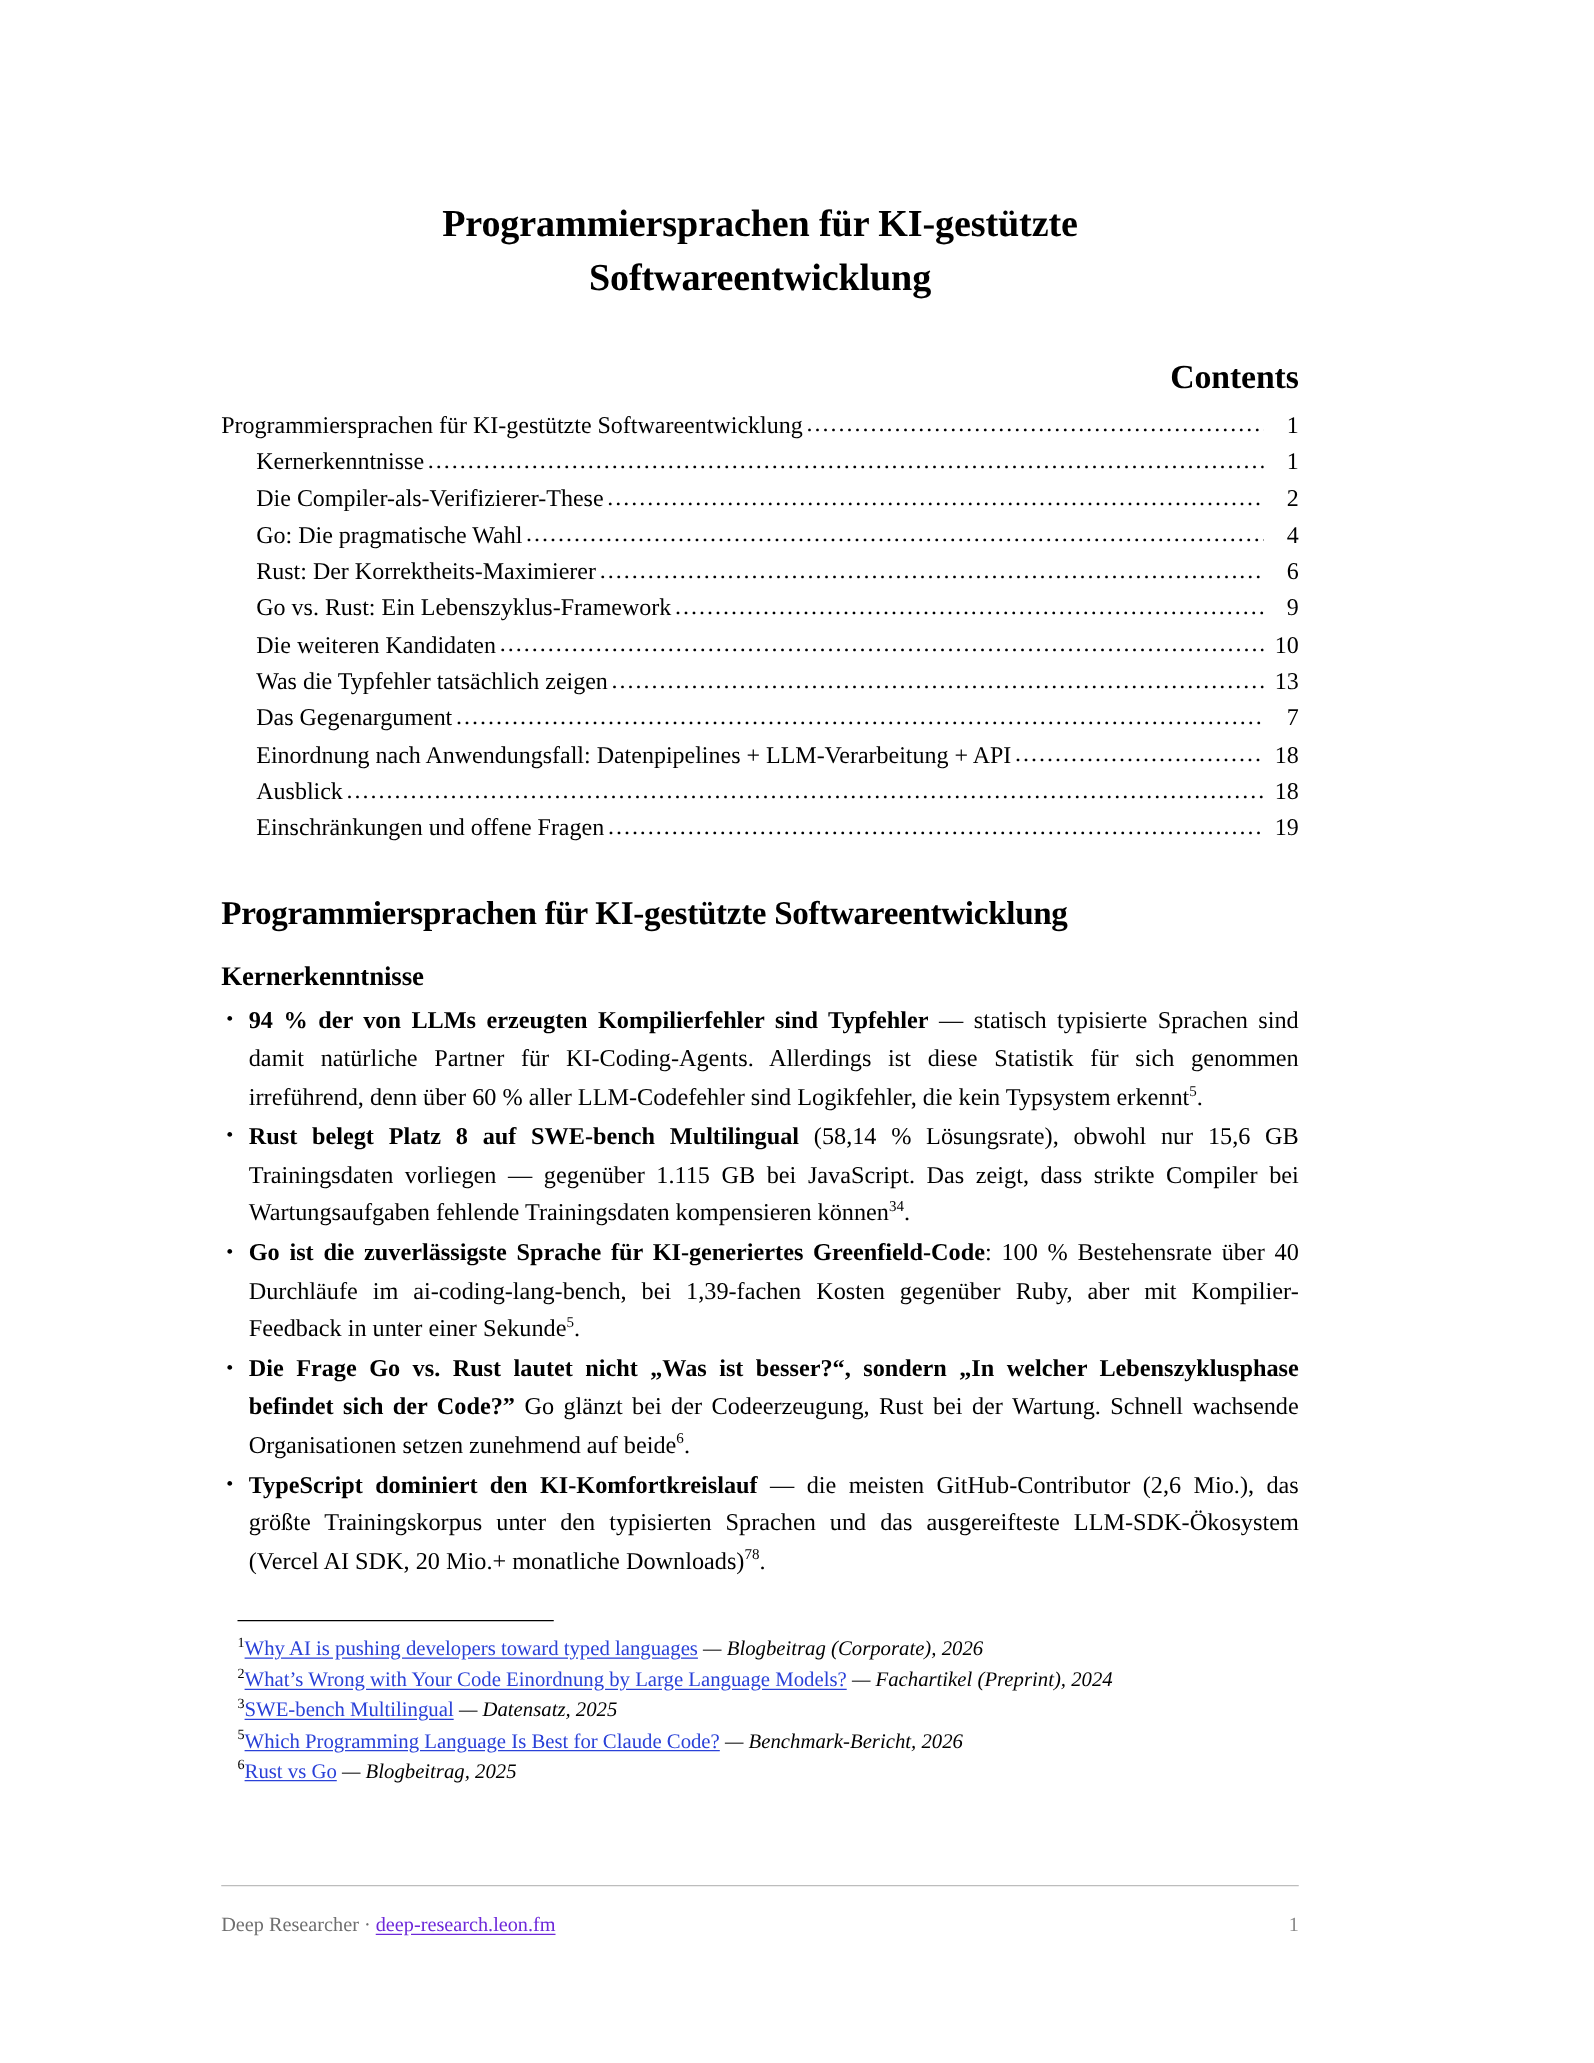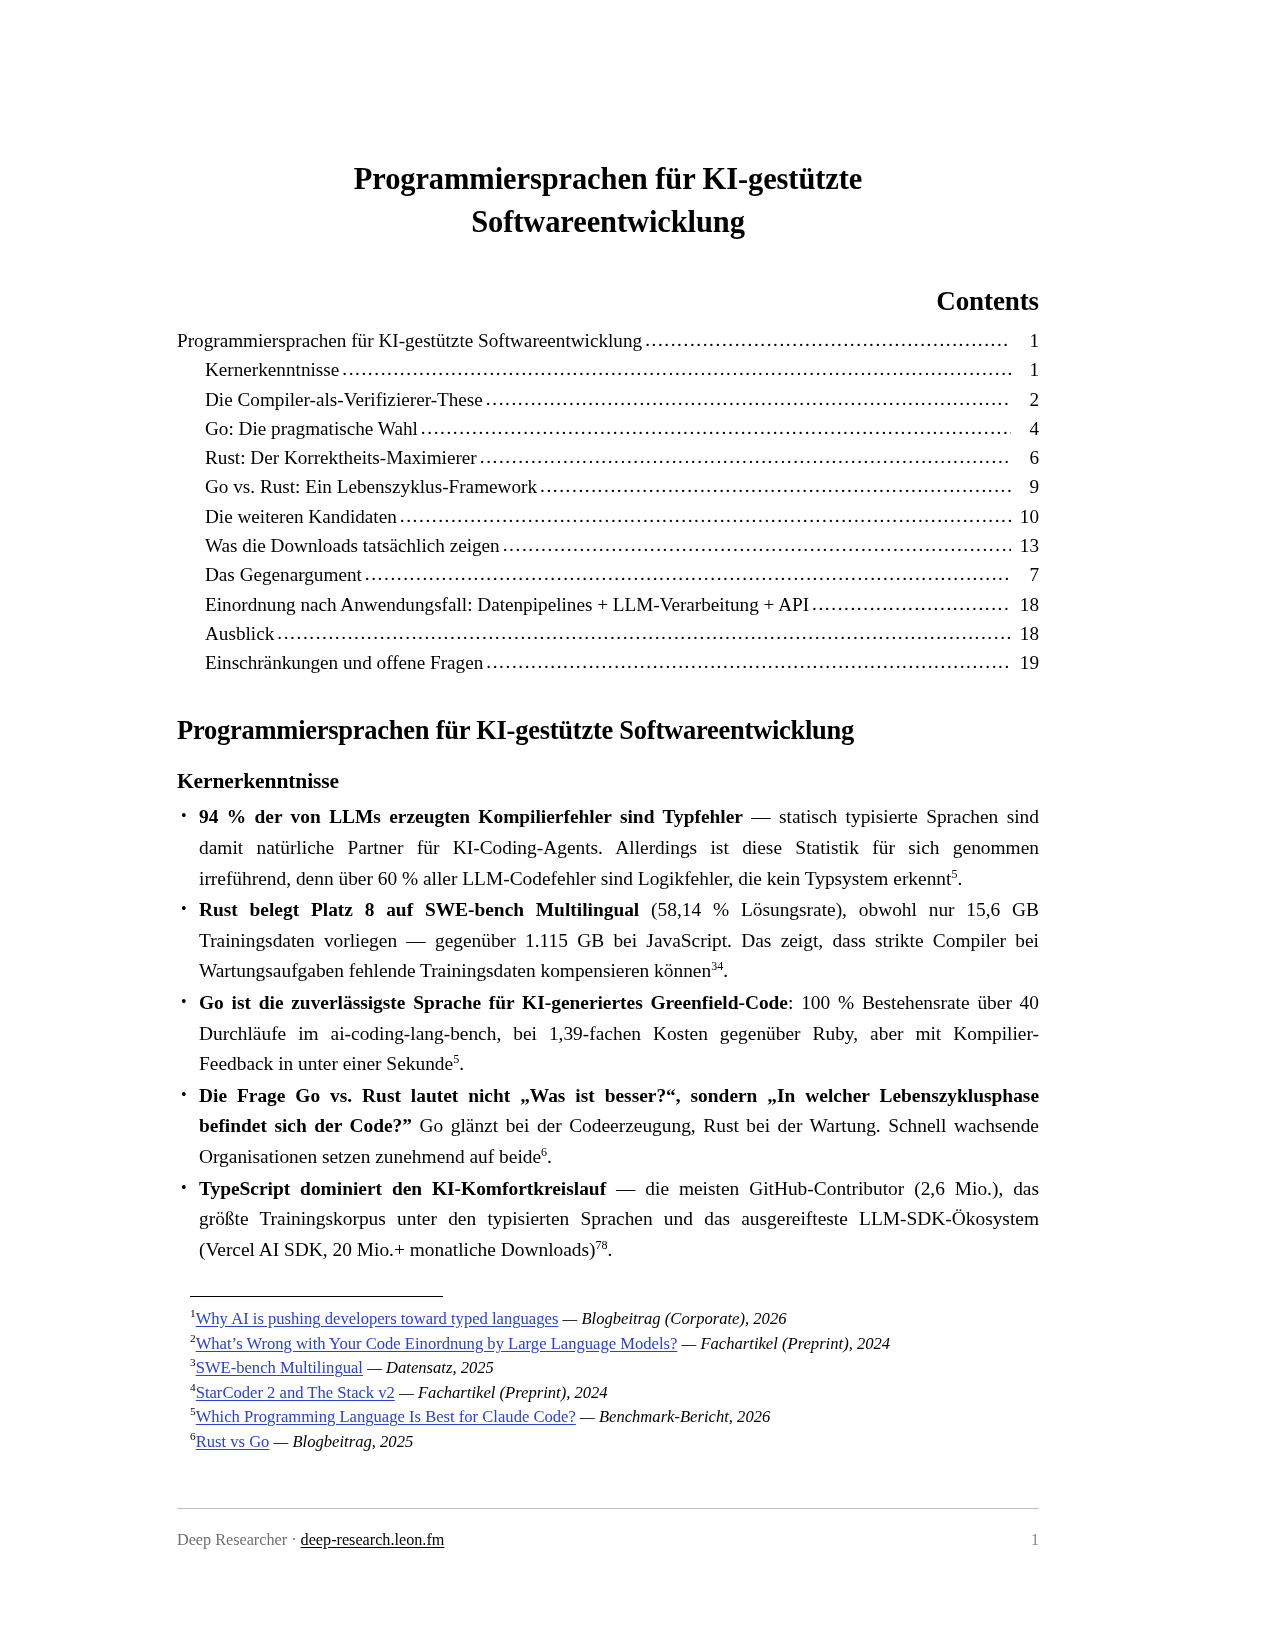--- a/index.html
+++ b/index.html
@@ -266,7 +266,7 @@
           <span class="toc-page">10</span>
         </li>
         <li class="toc-entry level-2">
-          <span class="toc-label">Was die Downloads tatsächlich zeigen</span>
+          <span class="toc-label">Was die Typfehler tatsächlich zeigen</span>
           <span class="toc-dots">......................................................................................................................................................</span>
           <span class="toc-page">13</span>
         </li>

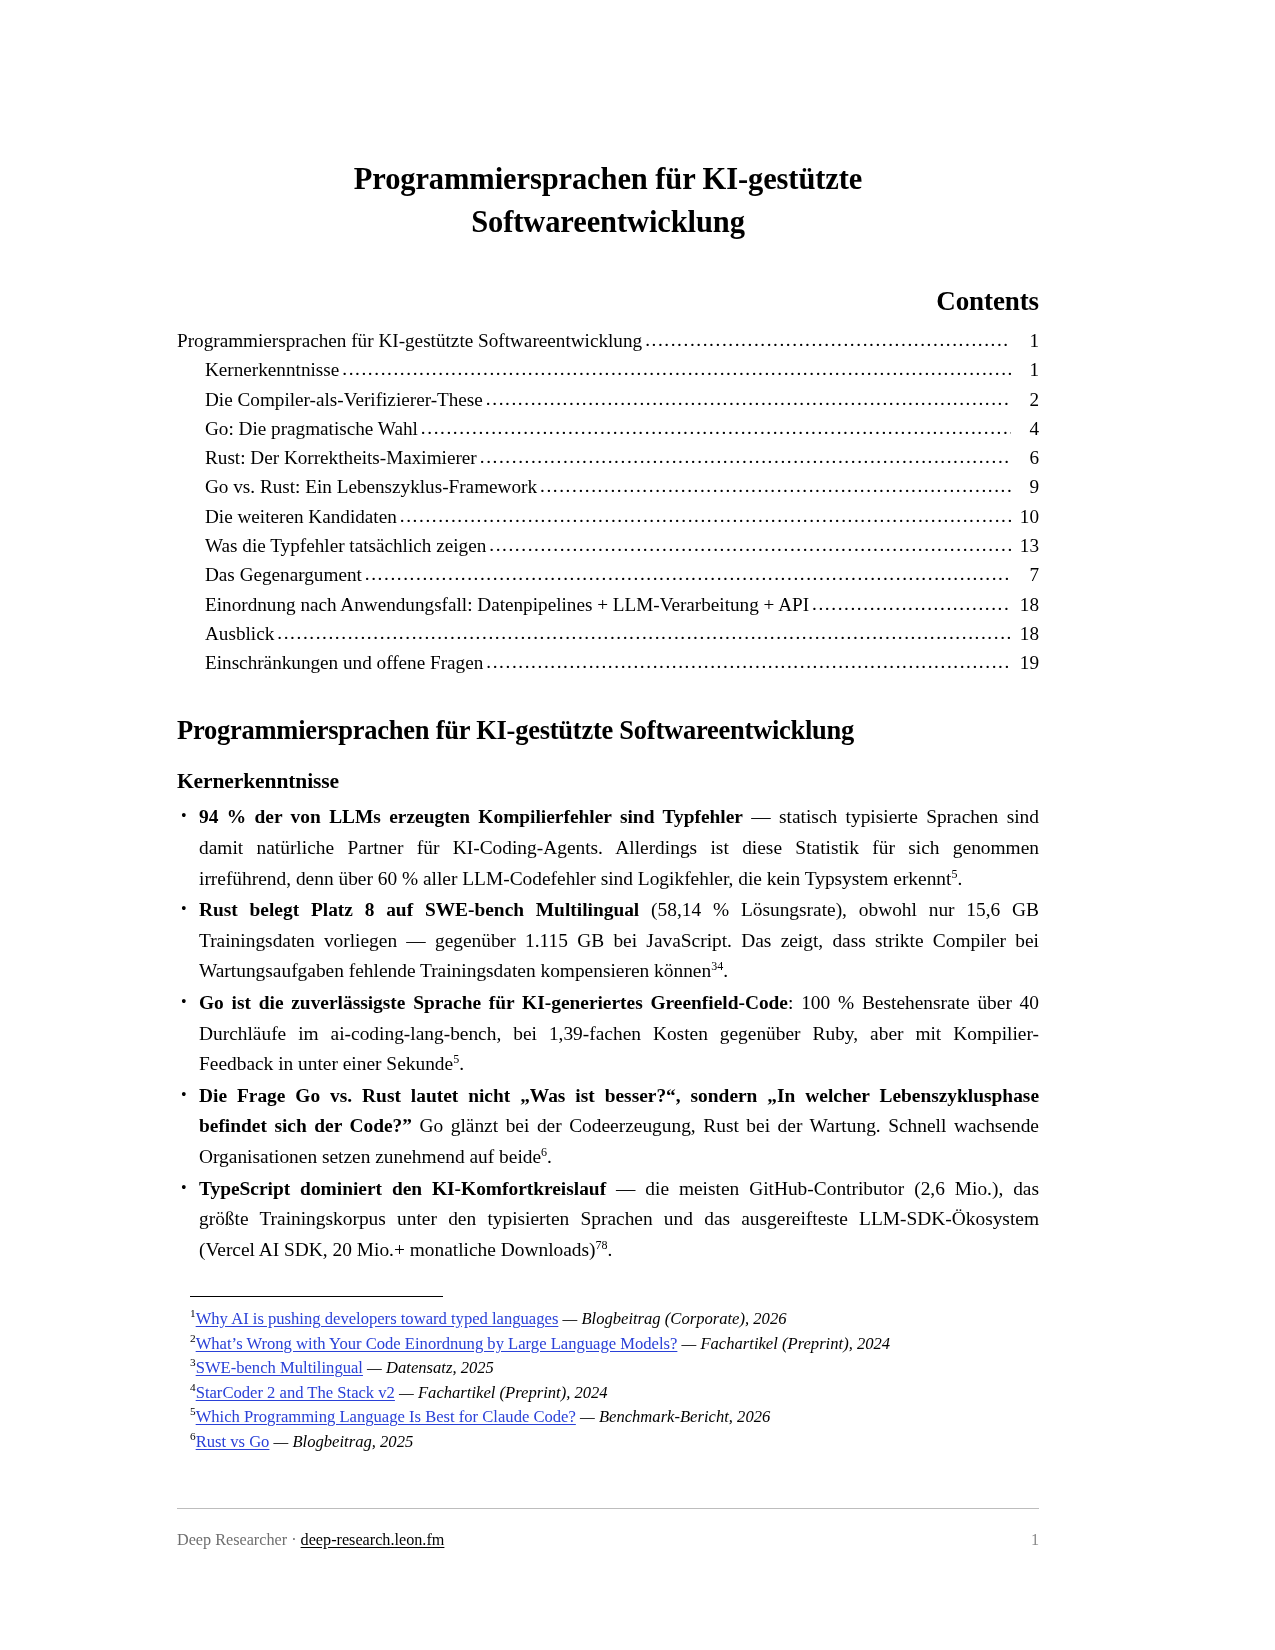--- a/index.html
+++ b/index.html
@@ -312,7 +312,6 @@
         <li class="fn-item"><span class="fn-num">1</span><span class="fn-link">Why AI is pushing developers toward typed languages</span><span class="fn-dash"> — Blogbeitrag (Corporate), 2026</span></li>
         <li class="fn-item"><span class="fn-num">2</span><span class="fn-link">What’s Wrong with Your Code Einordnung by Large Language Models?</span><span class="fn-dash"> — Fachartikel (Preprint), 2024</span></li>
         <li class="fn-item"><span class="fn-num">3</span><span class="fn-link">SWE-bench Multilingual</span><span class="fn-dash"> — Datensatz, 2025</span></li>
-        <li class="fn-item"><span class="fn-num">4</span><span class="fn-link">StarCoder 2 and The Stack v2</span><span class="fn-dash"> — Fachartikel (Preprint), 2024</span></li>
         <li class="fn-item"><span class="fn-num">5</span><span class="fn-link">Which Programming Language Is Best for Claude Code?</span><span class="fn-dash"> — Benchmark-Bericht, 2026</span></li>
         <li class="fn-item"><span class="fn-num">6</span><span class="fn-link">Rust vs Go</span><span class="fn-dash"> — Blogbeitrag, 2025</span></li>
       </ul>

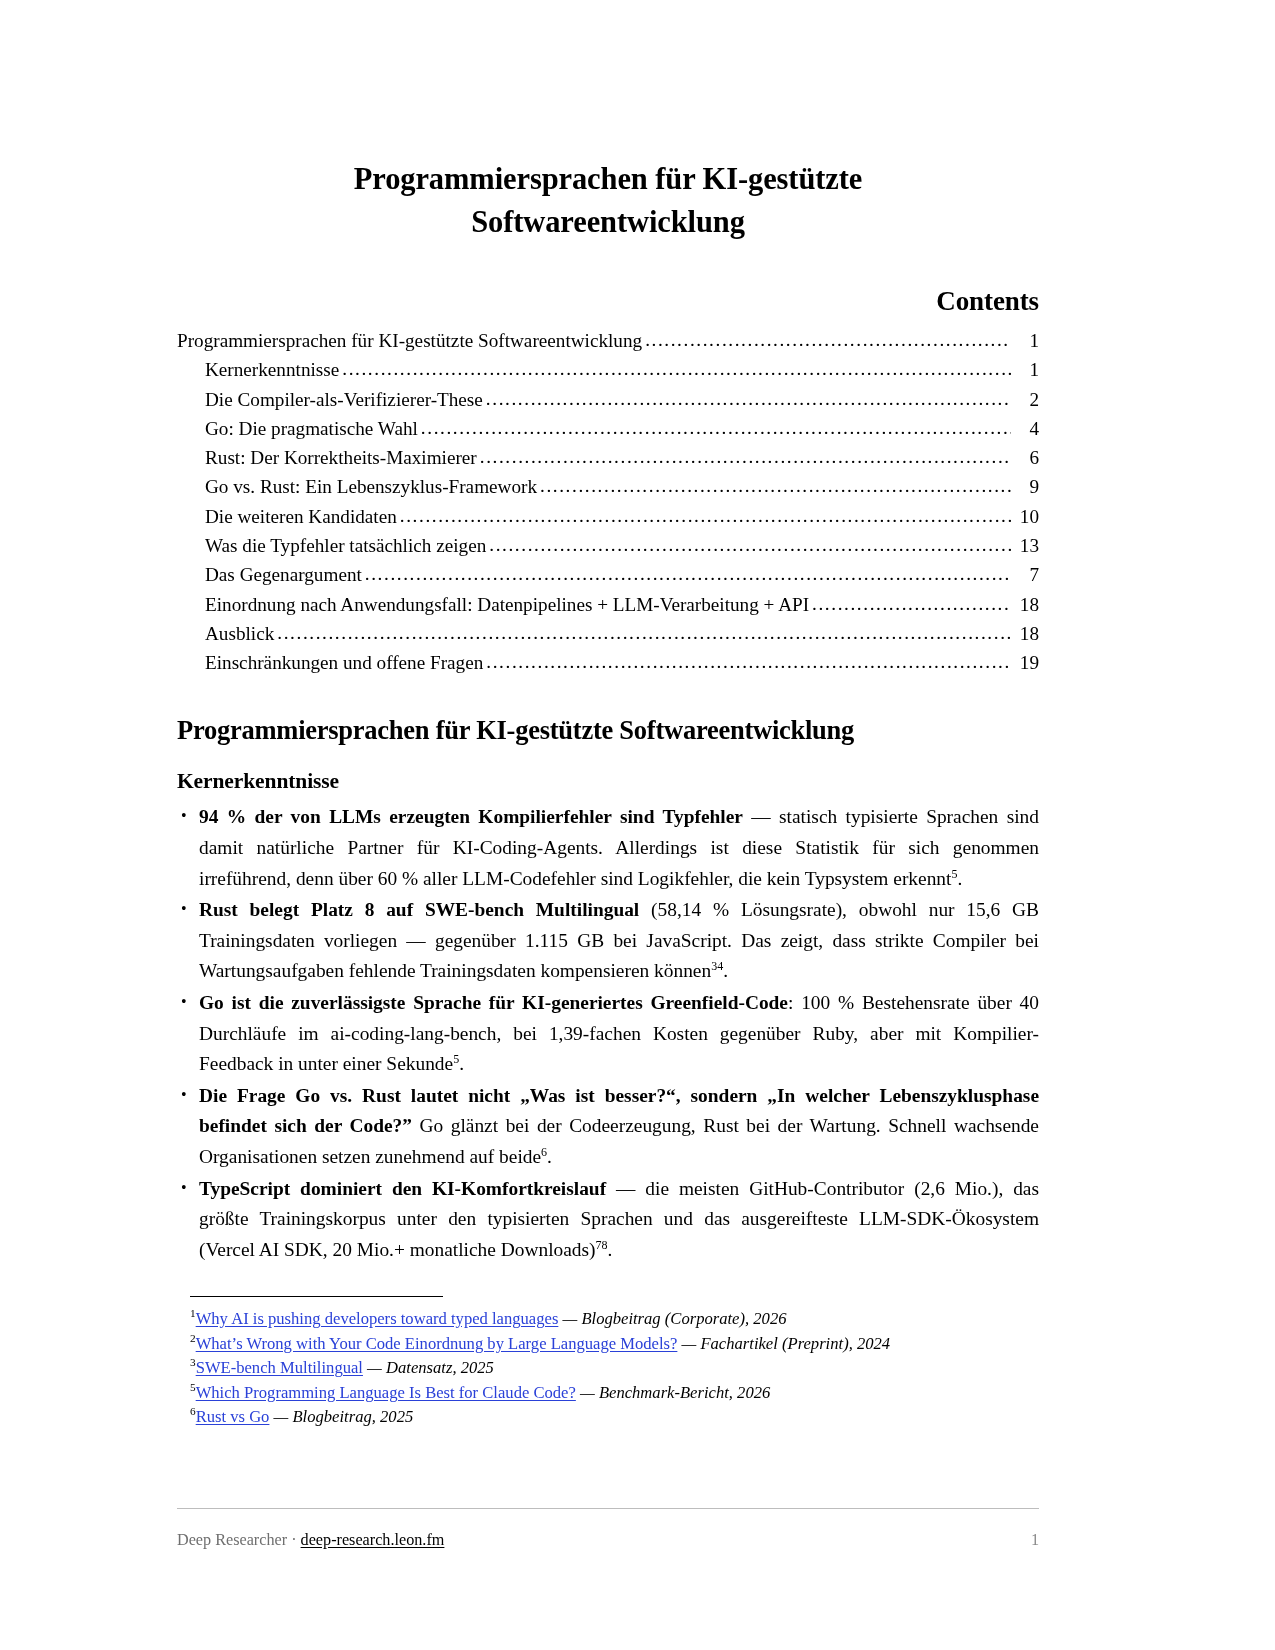--- a/index.html
+++ b/index.html
@@ -210,7 +210,7 @@
     color: #6f6f6f;
   }
   .footer-link {
-    color: #000000;
+    color: #6d28d9;
     text-decoration: underline;
     text-underline-offset: 1.5px;
   }

